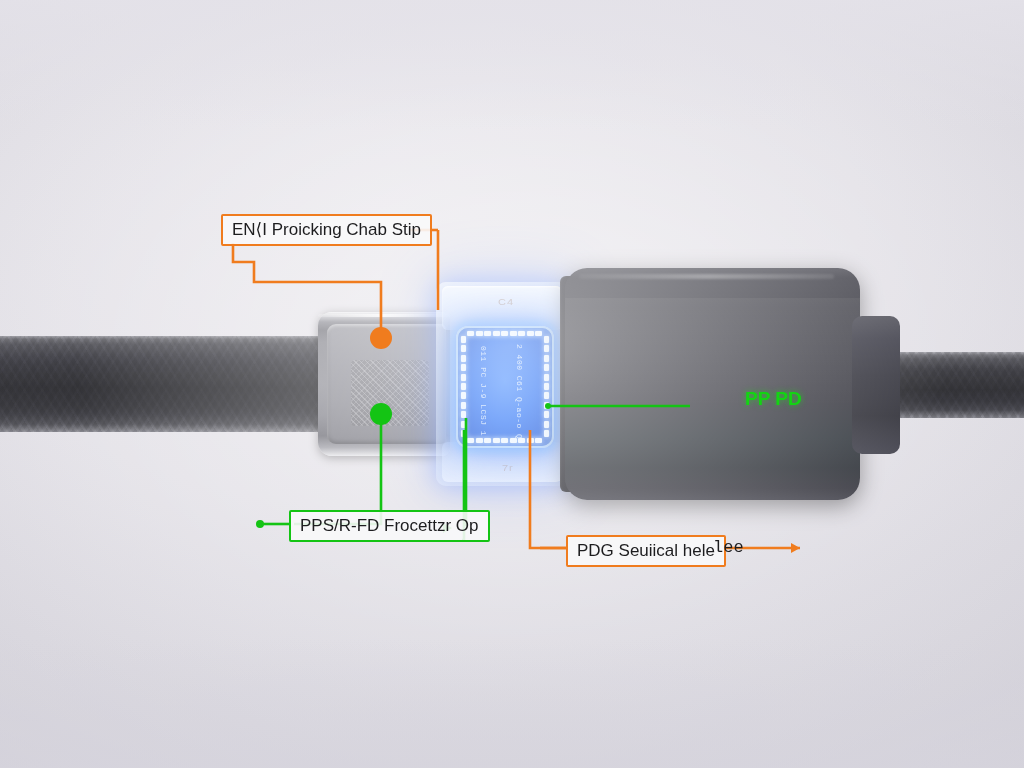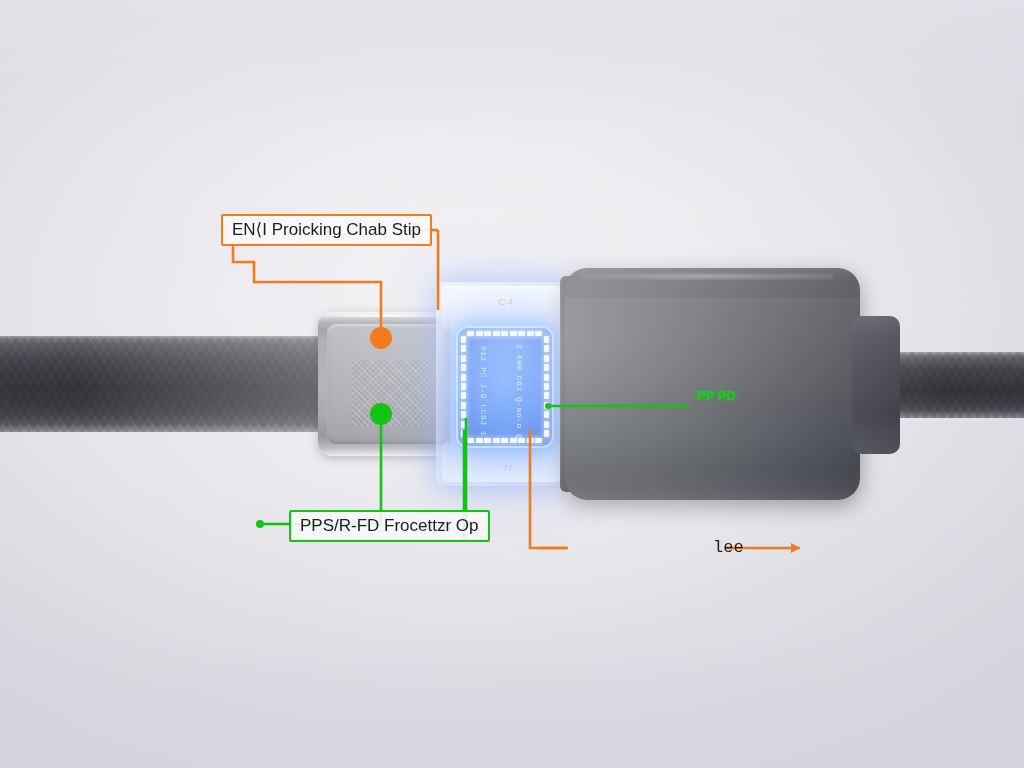--- a/index.html
+++ b/index.html
@@ -252,9 +252,10 @@
     background: transparent;
     color: #13d413;
     font-weight: bold;
-    font-size: 13px;
+    font-size: 19px;
     text-shadow: 0 0 6px rgba(20,220,20,0.65);
     padding: 0;
+    margin-left: 48px;
   }
   .label-extra {
     position: absolute;

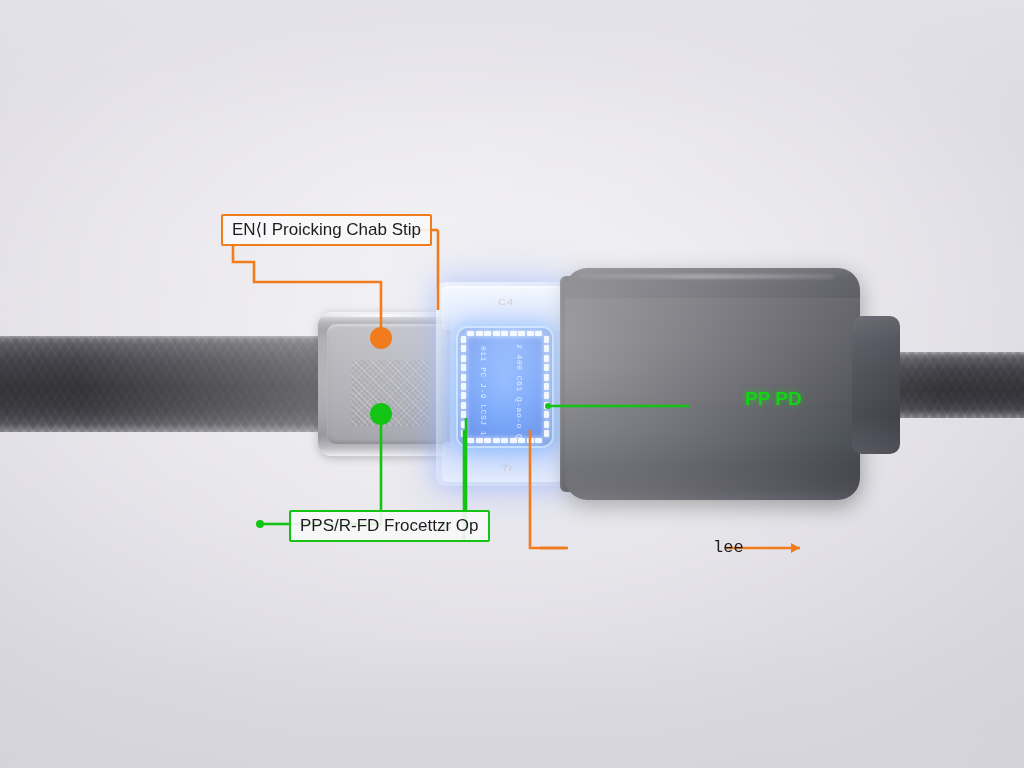--- a/index.html
+++ b/index.html
@@ -391,6 +391,7 @@
 
     <div class="label plain" style="left:697px; top:389px;">PP PD</div>
 
+    <div class="label" style="left:566px; top:535px;">PDG Seuiical hele</div>
 
     <div class="label-extra" style="left:713px; top:538px;font-family:Liberation Mono, monospace;">lee</div>
   </div>

